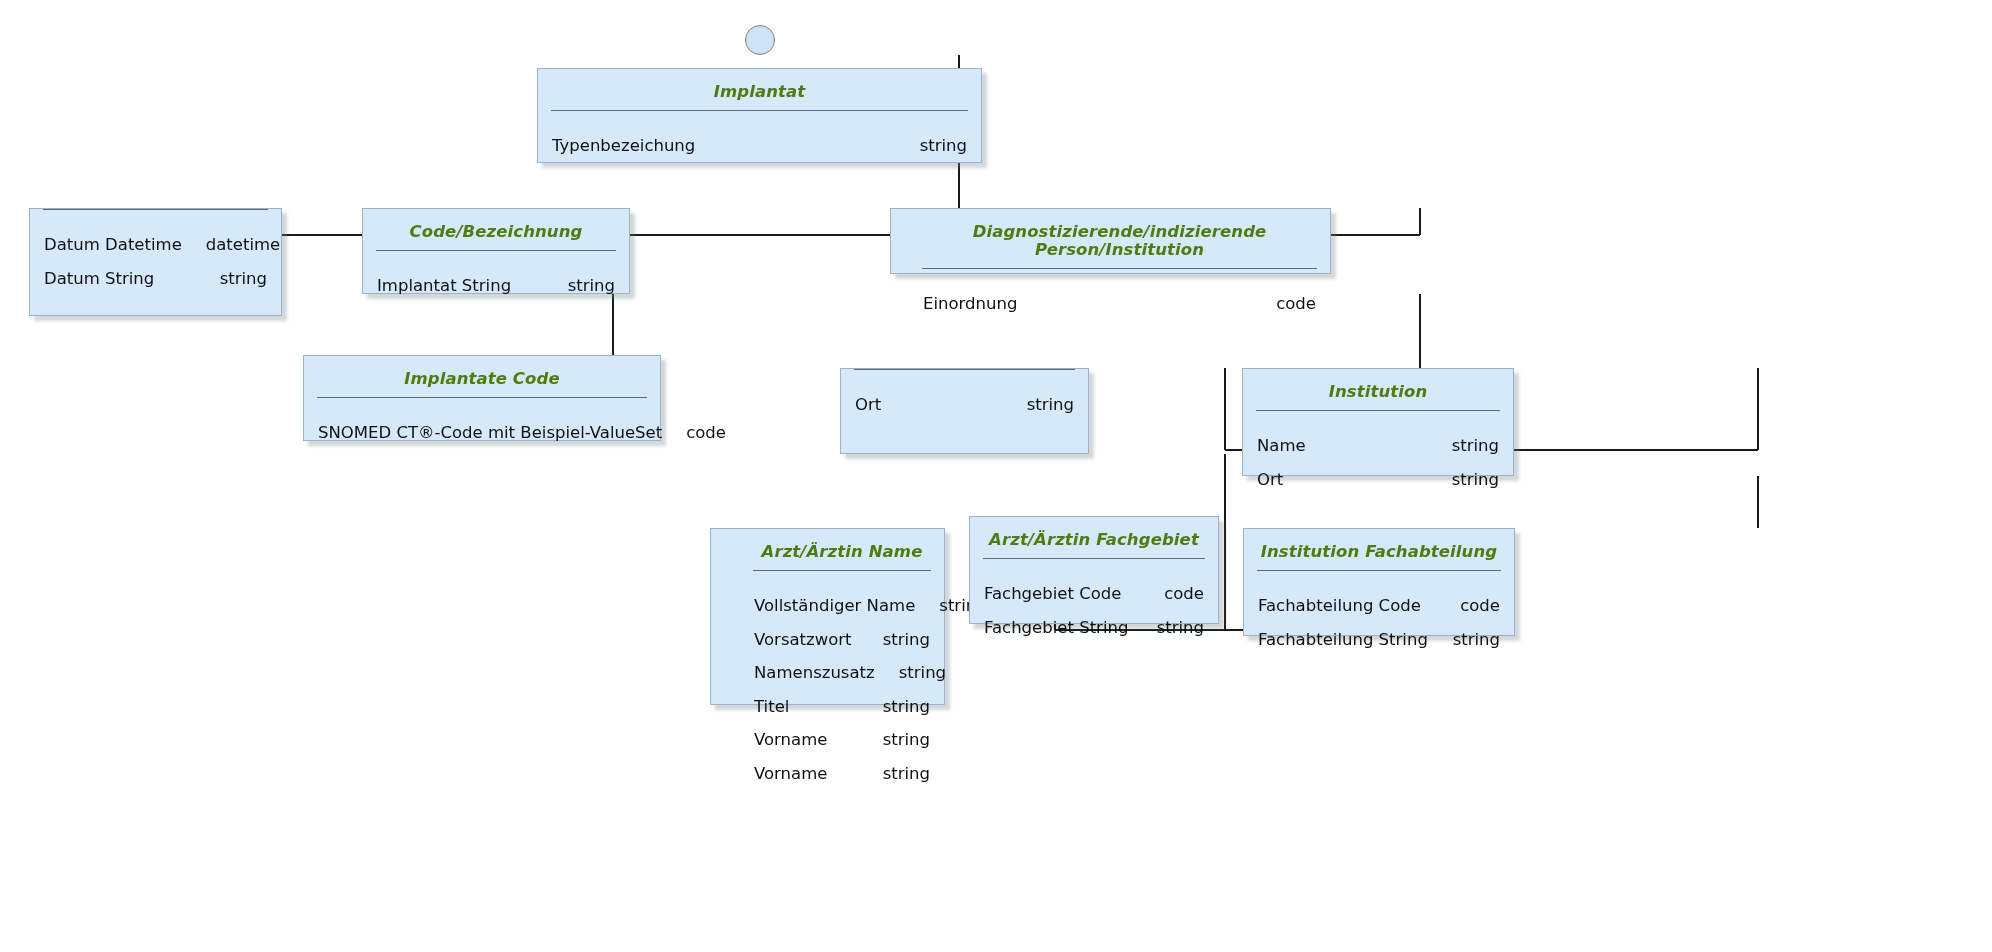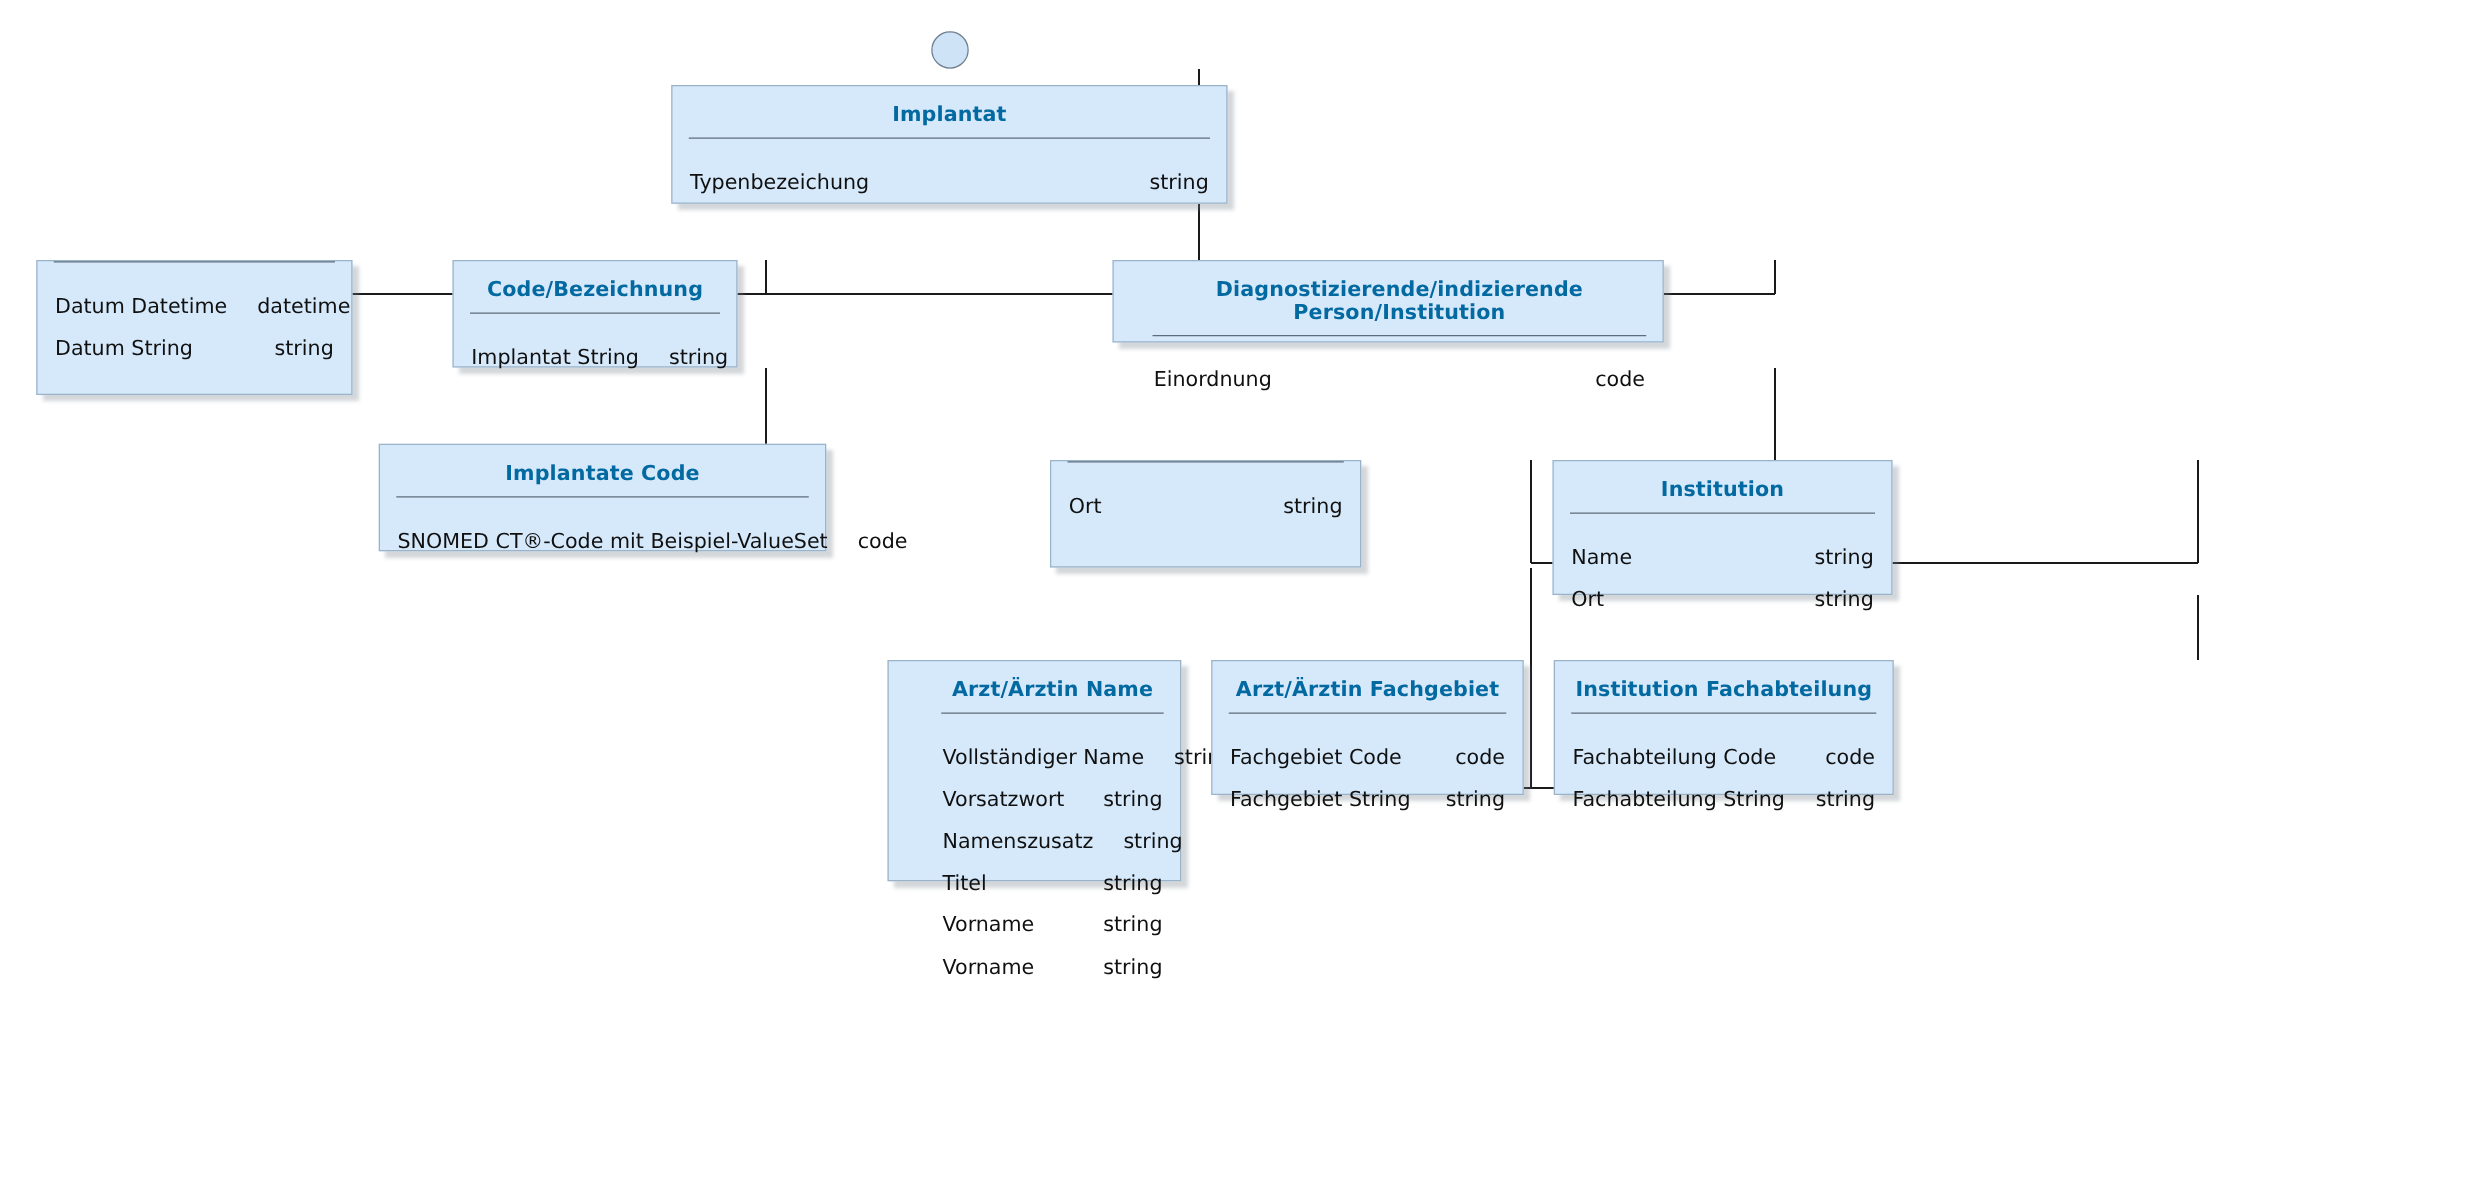--- a/index.html
+++ b/index.html
@@ -46,10 +46,11 @@
     text-align: center;
     font-weight: bold;
     font-size: 16.5px;
-    color: #0369a1;
+    color: #4d7c0f;
     letter-spacing: 0.1px;
     padding: 14px 12px 9px 12px;
     line-height: 1.1;
+    font-style: italic;
   }
   .title-rule {
     height: 0;

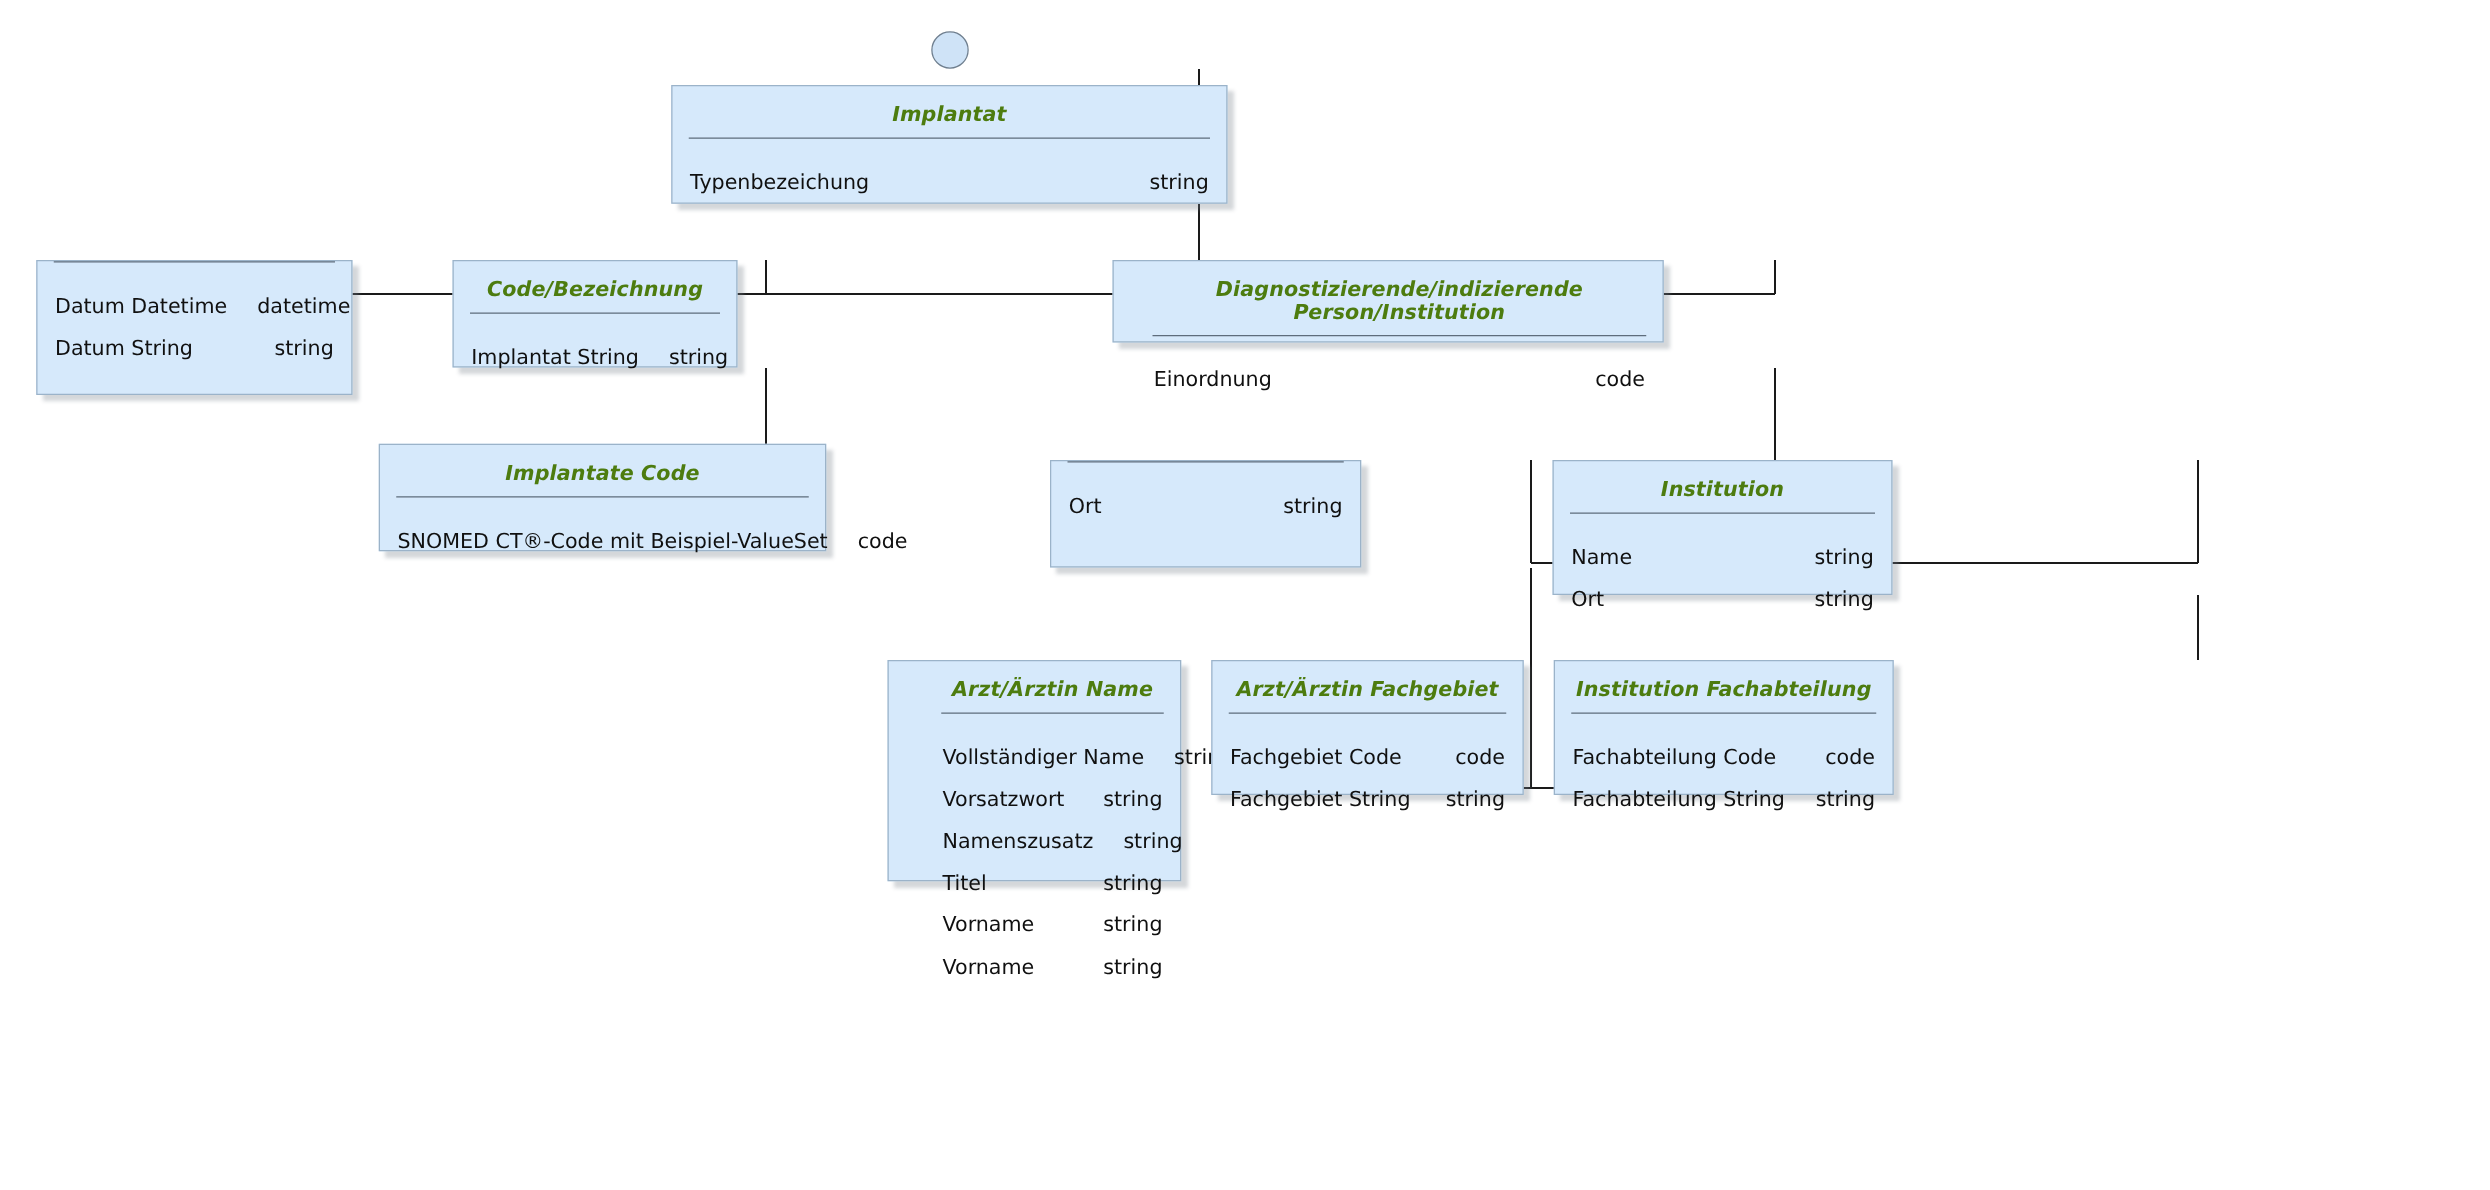--- a/index.html
+++ b/index.html
@@ -131,7 +131,7 @@
           </div>
         </div>
       </div>
-      <div class="node" style="left: 362px; top: 208px; width: 228px; height: 86px;">
+      <div class="node" style="left: 362px; top: 208px; width: 268px; height: 86px;">
         <div class="node-title">Code/Bezeichnung</div>
         <div class="title-rule"></div>
         <div class="attrs">

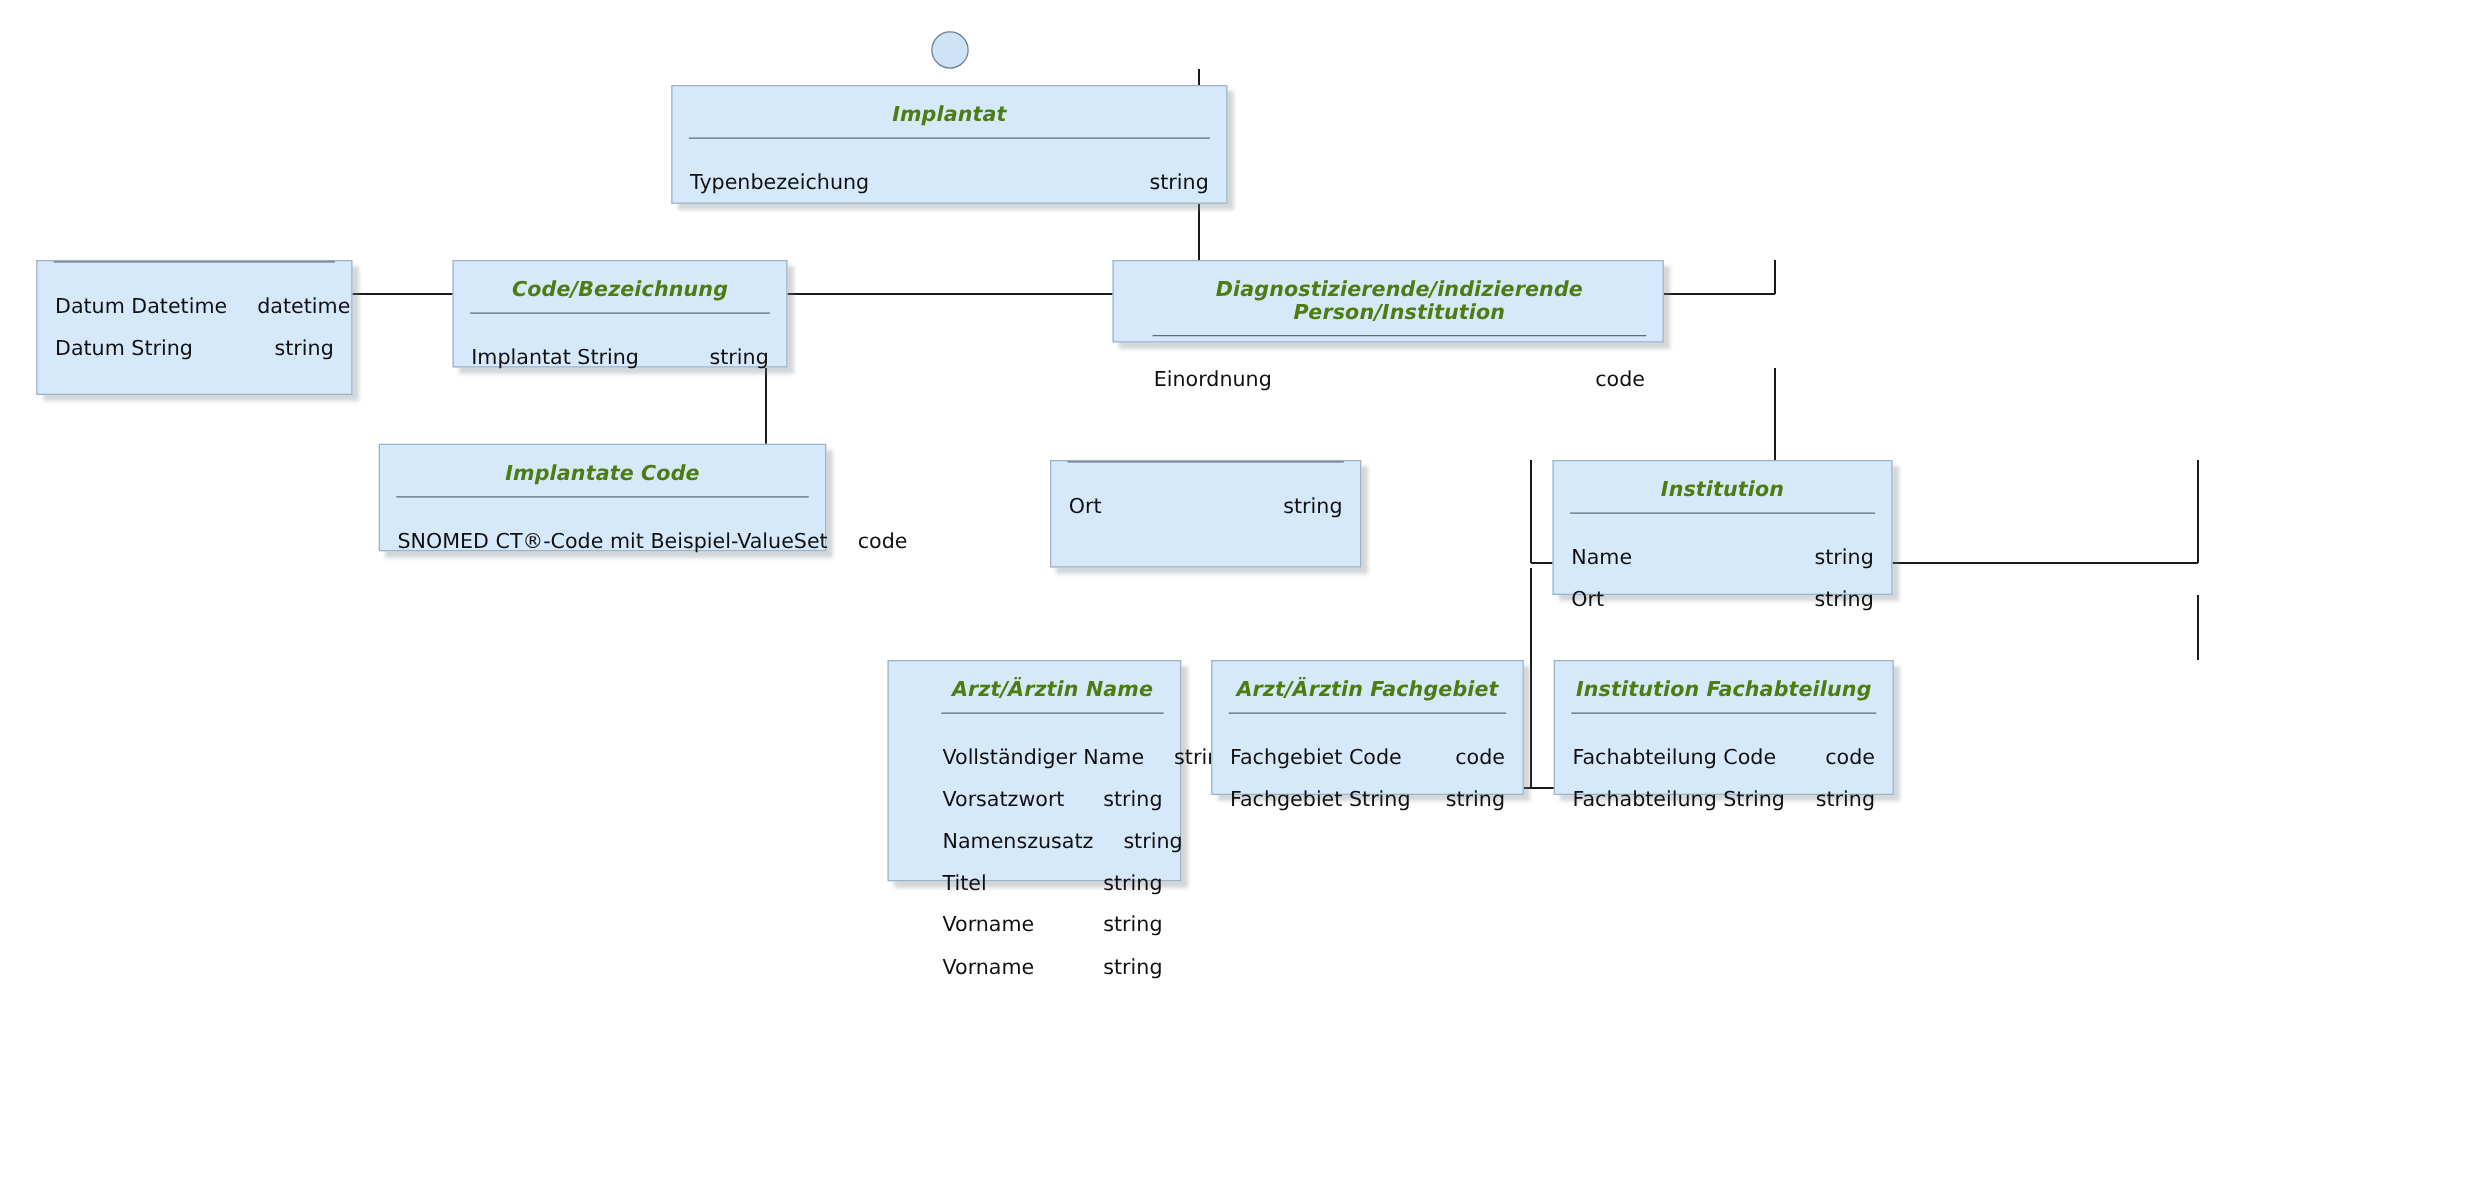--- a/index.html
+++ b/index.html
@@ -214,7 +214,7 @@
           </div>
         </div>
       </div>
-      <div class="node" style="left: 969px; top: 528px; width: 250px; height: 108px;">
+      <div class="node" style="left: 969px; top: 516px; width: 250px; height: 108px;">
         <div class="node-title">Arzt/Ärztin Fachgebiet</div>
         <div class="title-rule"></div>
         <div class="attrs">

